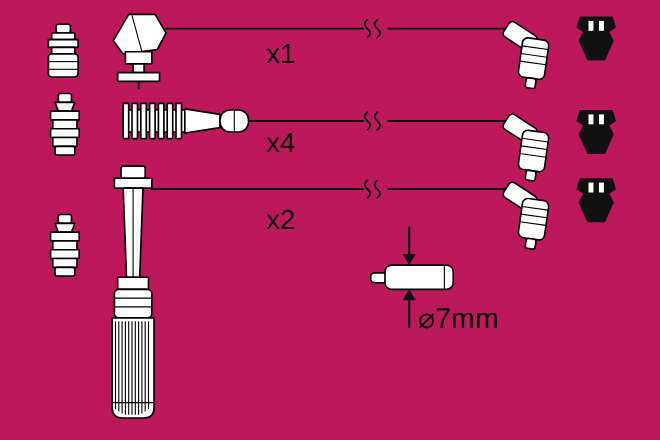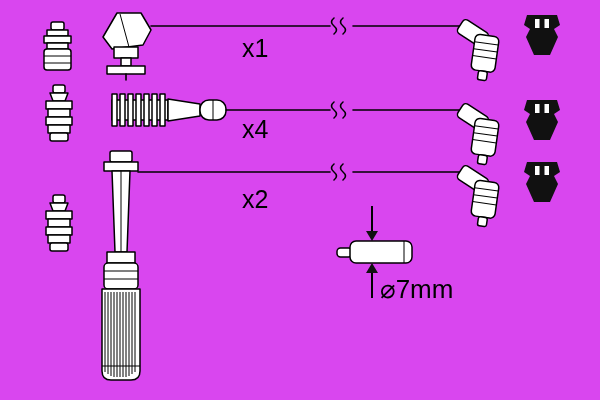--- a/index.html
+++ b/index.html
@@ -3,7 +3,7 @@
 <meta charset="utf-8">
 <style>
   html,body{margin:0;padding:0;background:#fff}
-  .stage{position:relative;width:600px;height:400px;background:#d946ef;overflow:hidden;
+  .stage{position:relative;width:600px;height:400px;background:#be185d;overflow:hidden;
          font-family:"Liberation Sans",sans-serif}
   
   .s  {stroke:#000;stroke-width:1.5;fill:#fff;stroke-linejoin:round}

